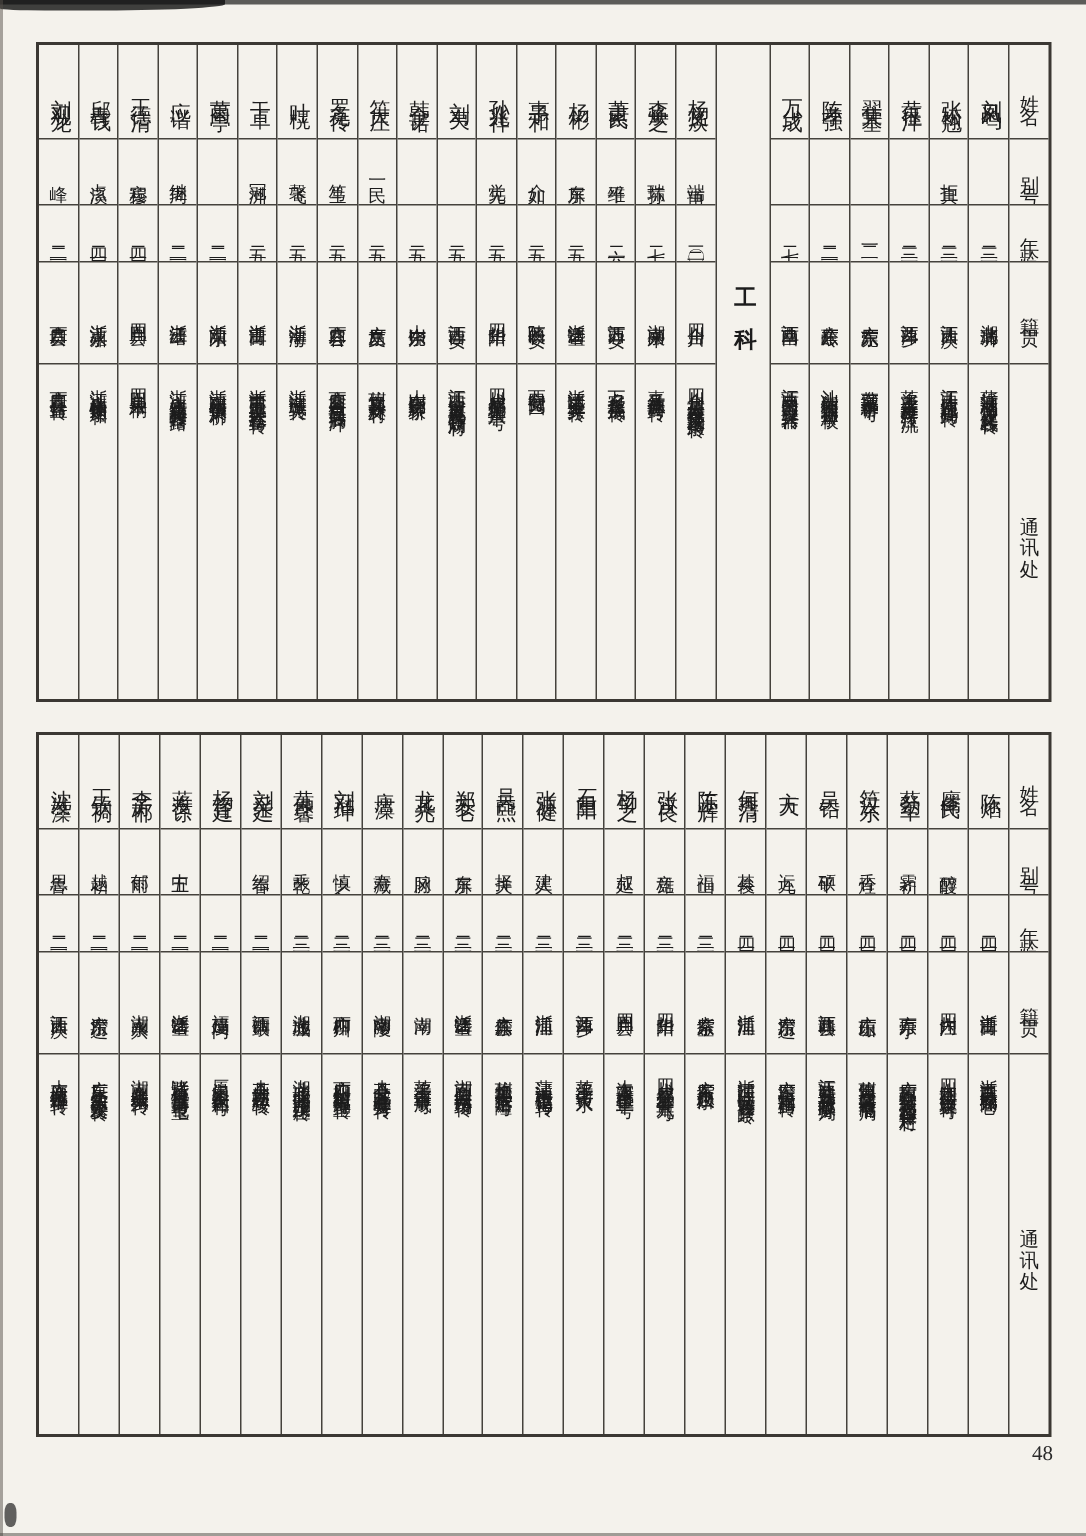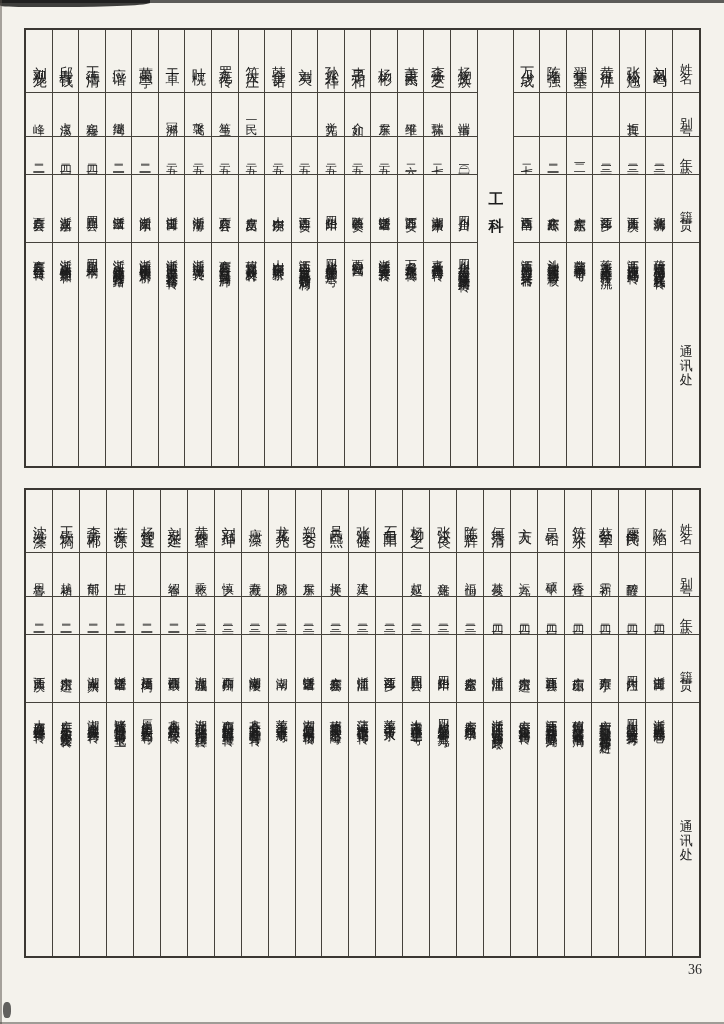--- a/index.html
+++ b/index.html
@@ -926,7 +926,7 @@
   </div>
     </div>
 
-  <div class="page-number">36</div>
+  <div class="page-number">48</div>
 </div>
 
 </body></html>

